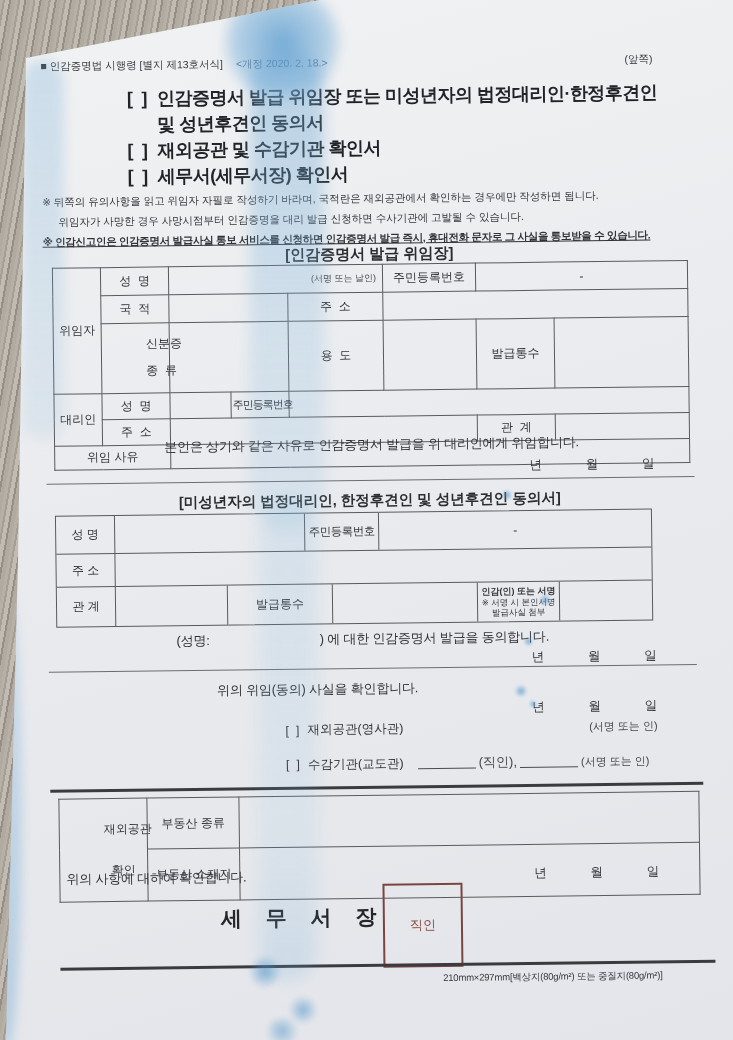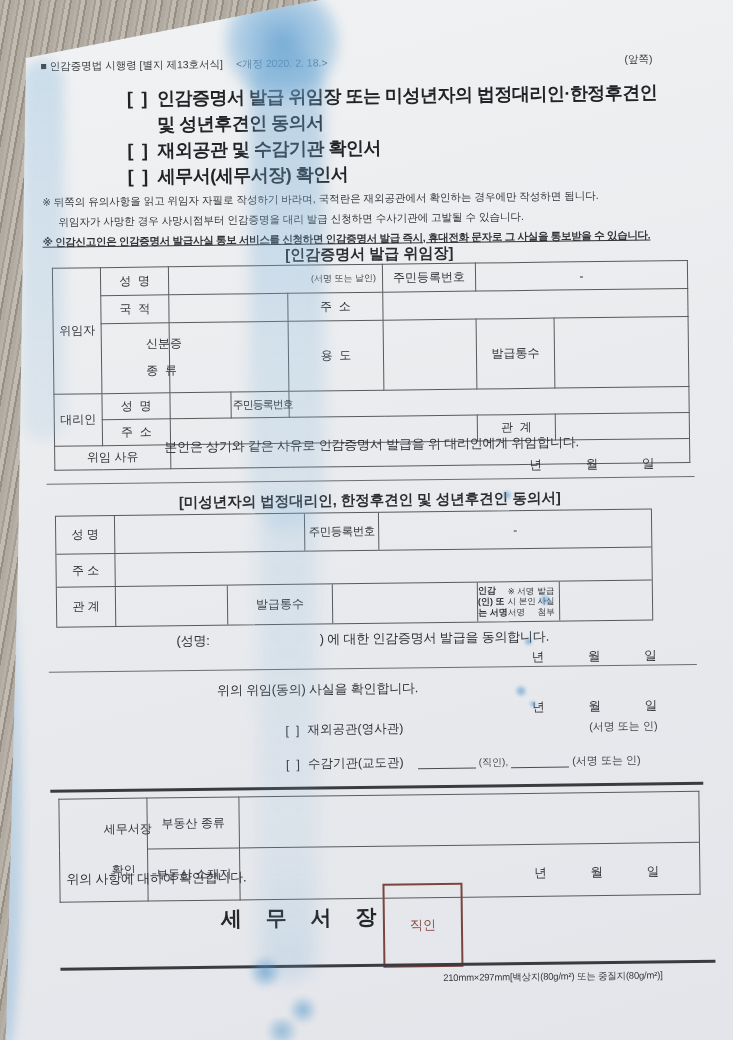--- a/index.html
+++ b/index.html
@@ -53,7 +53,7 @@
   .frow + .frow{border-top:1px solid #595a5e;}
   .fcell{box-sizing:border-box;display:flex;align-items:center;justify-content:center;font-size:12px;color:#323338;}
   .fcell + .fcell{border-left:1px solid #595a5e;}
-  .fcell.small3{flex-direction:row;justify-content:center;line-height:1.2;padding:1px 0;}
+  .fcell.small3{flex-direction:column;justify-content:center;line-height:1.2;padding:1px 0;}
   .small3 .l1{font-size:9px;font-weight:600;}
   .small3 .l2,.small3 .l3{font-size:8.5px;}
   .daterow{position:absolute;display:flex;justify-content:space-between;width:125px;left:530px;font-size:12.5px;color:#323338;}

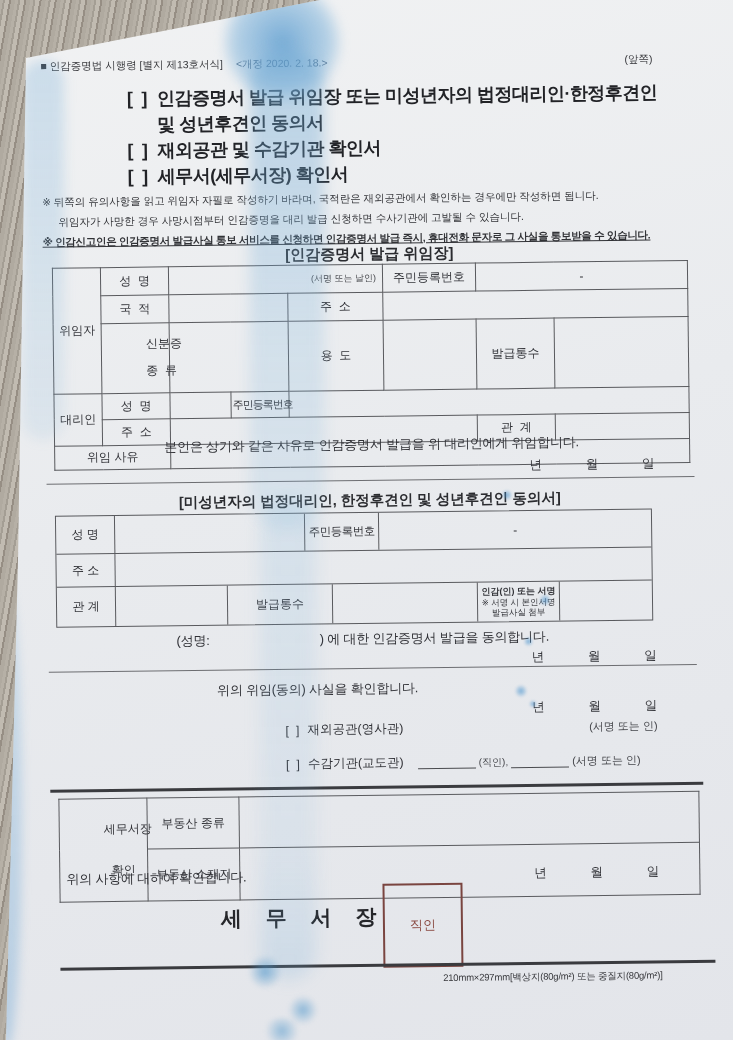--- a/index.html
+++ b/index.html
@@ -230,7 +230,7 @@
         <span class="bk">[  ]</span>
         <span>수감기관(교도관)</span>
         <span class="blankline" style="margin-left:14px;"></span>
-        <span style="font-size:10px;color:#45464b;">(직인),</span>
+        <span style="font-size:13px;color:#45464b;">(직인),</span>
         <span class="blankline"></span>
         <span style="font-size:11px;color:#45464b;">(서명 또는 인)</span>
       </div>

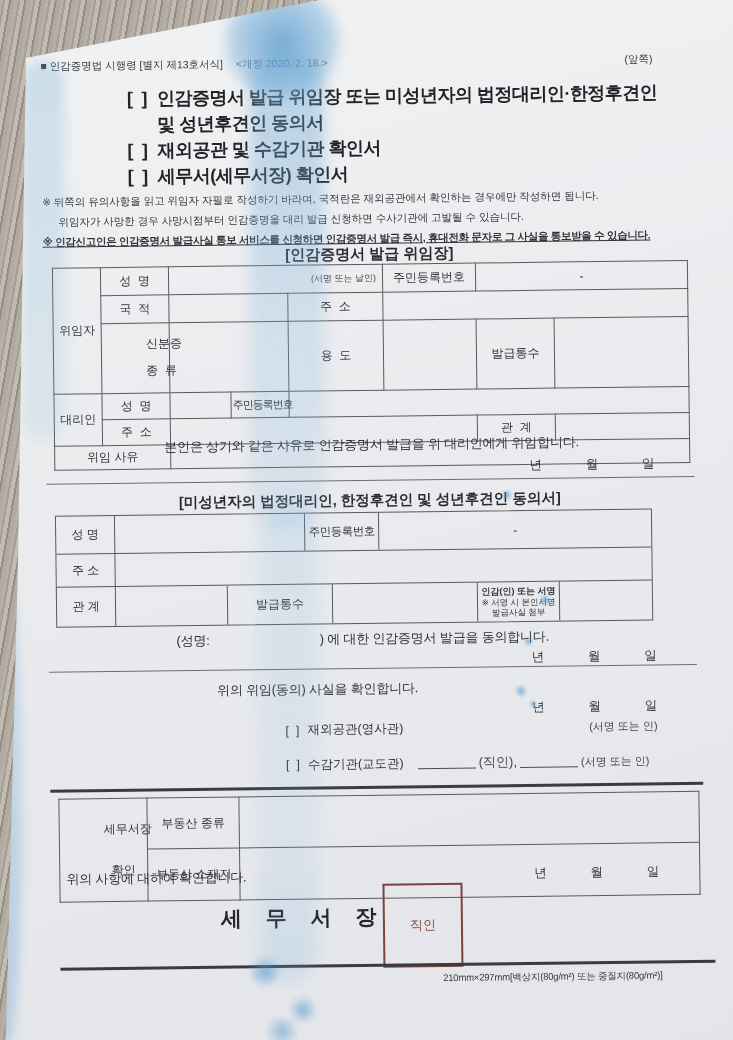--- a/index.html
+++ b/index.html
@@ -246,7 +246,7 @@
         <tbody>
             <tr style="height:34px">
           <td class="lbl" rowspan="2" style="line-height:1.7;">
-            <span>세무서장</span><br>
+            <span>재외공관</span><br>
             <span>확인</span>
           </td>
           <td class="lbl">부동산 종류</td>

